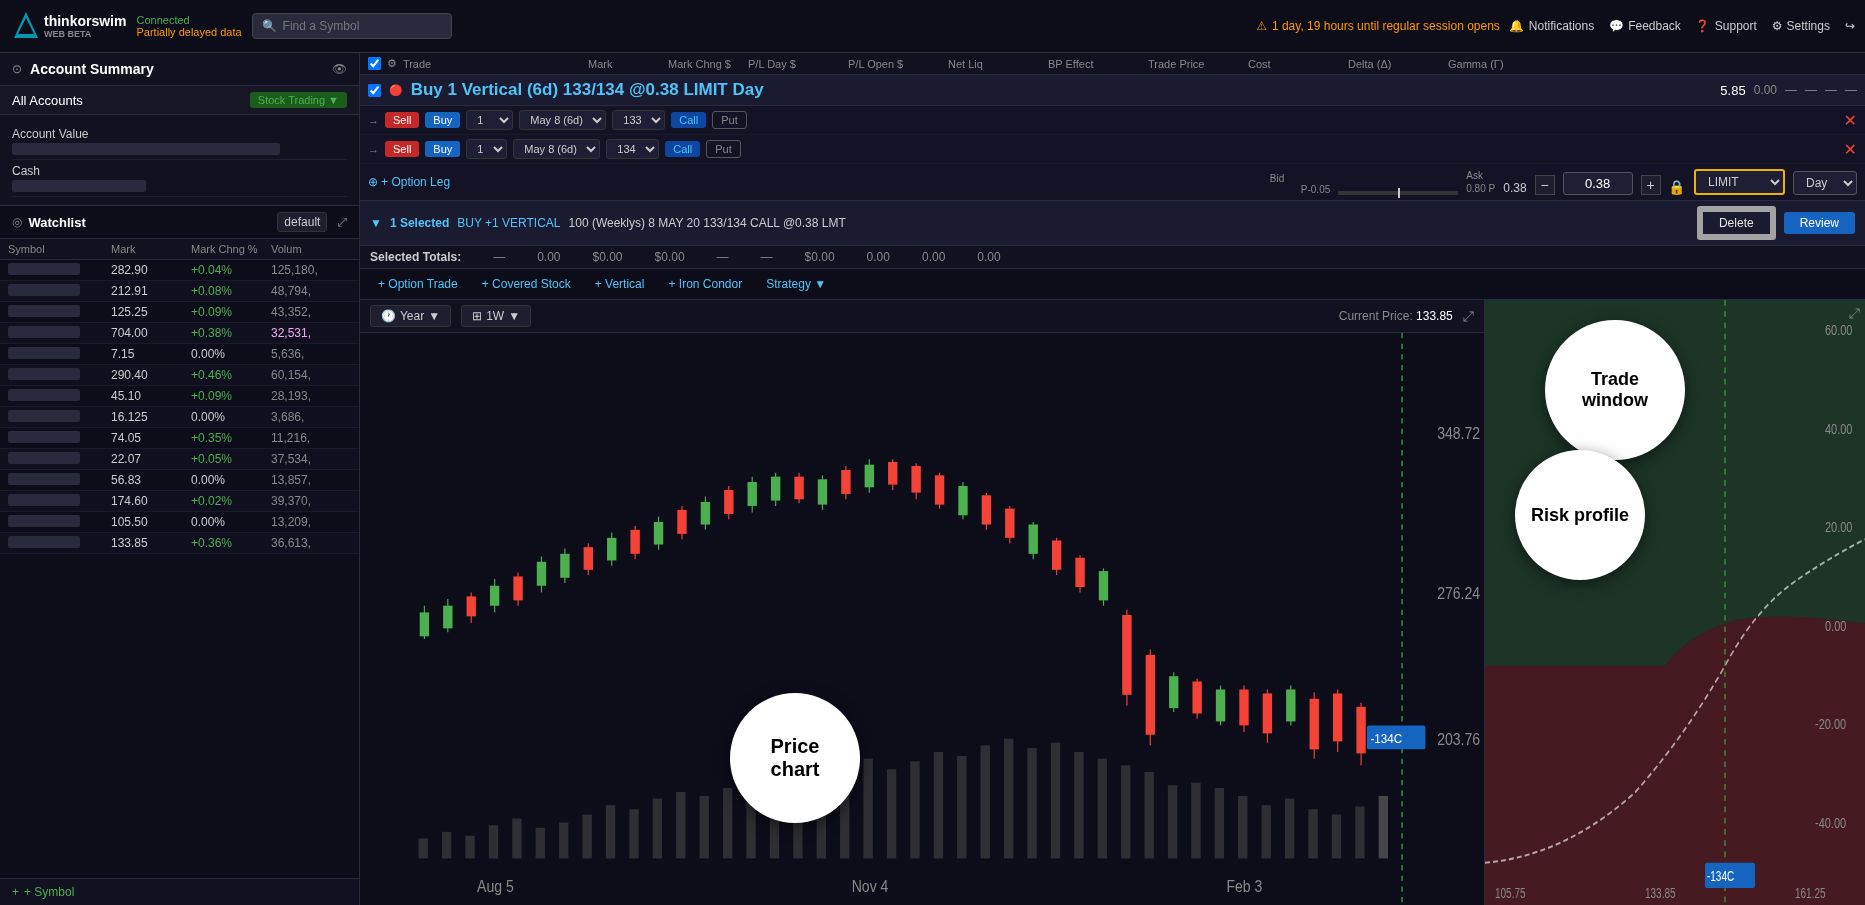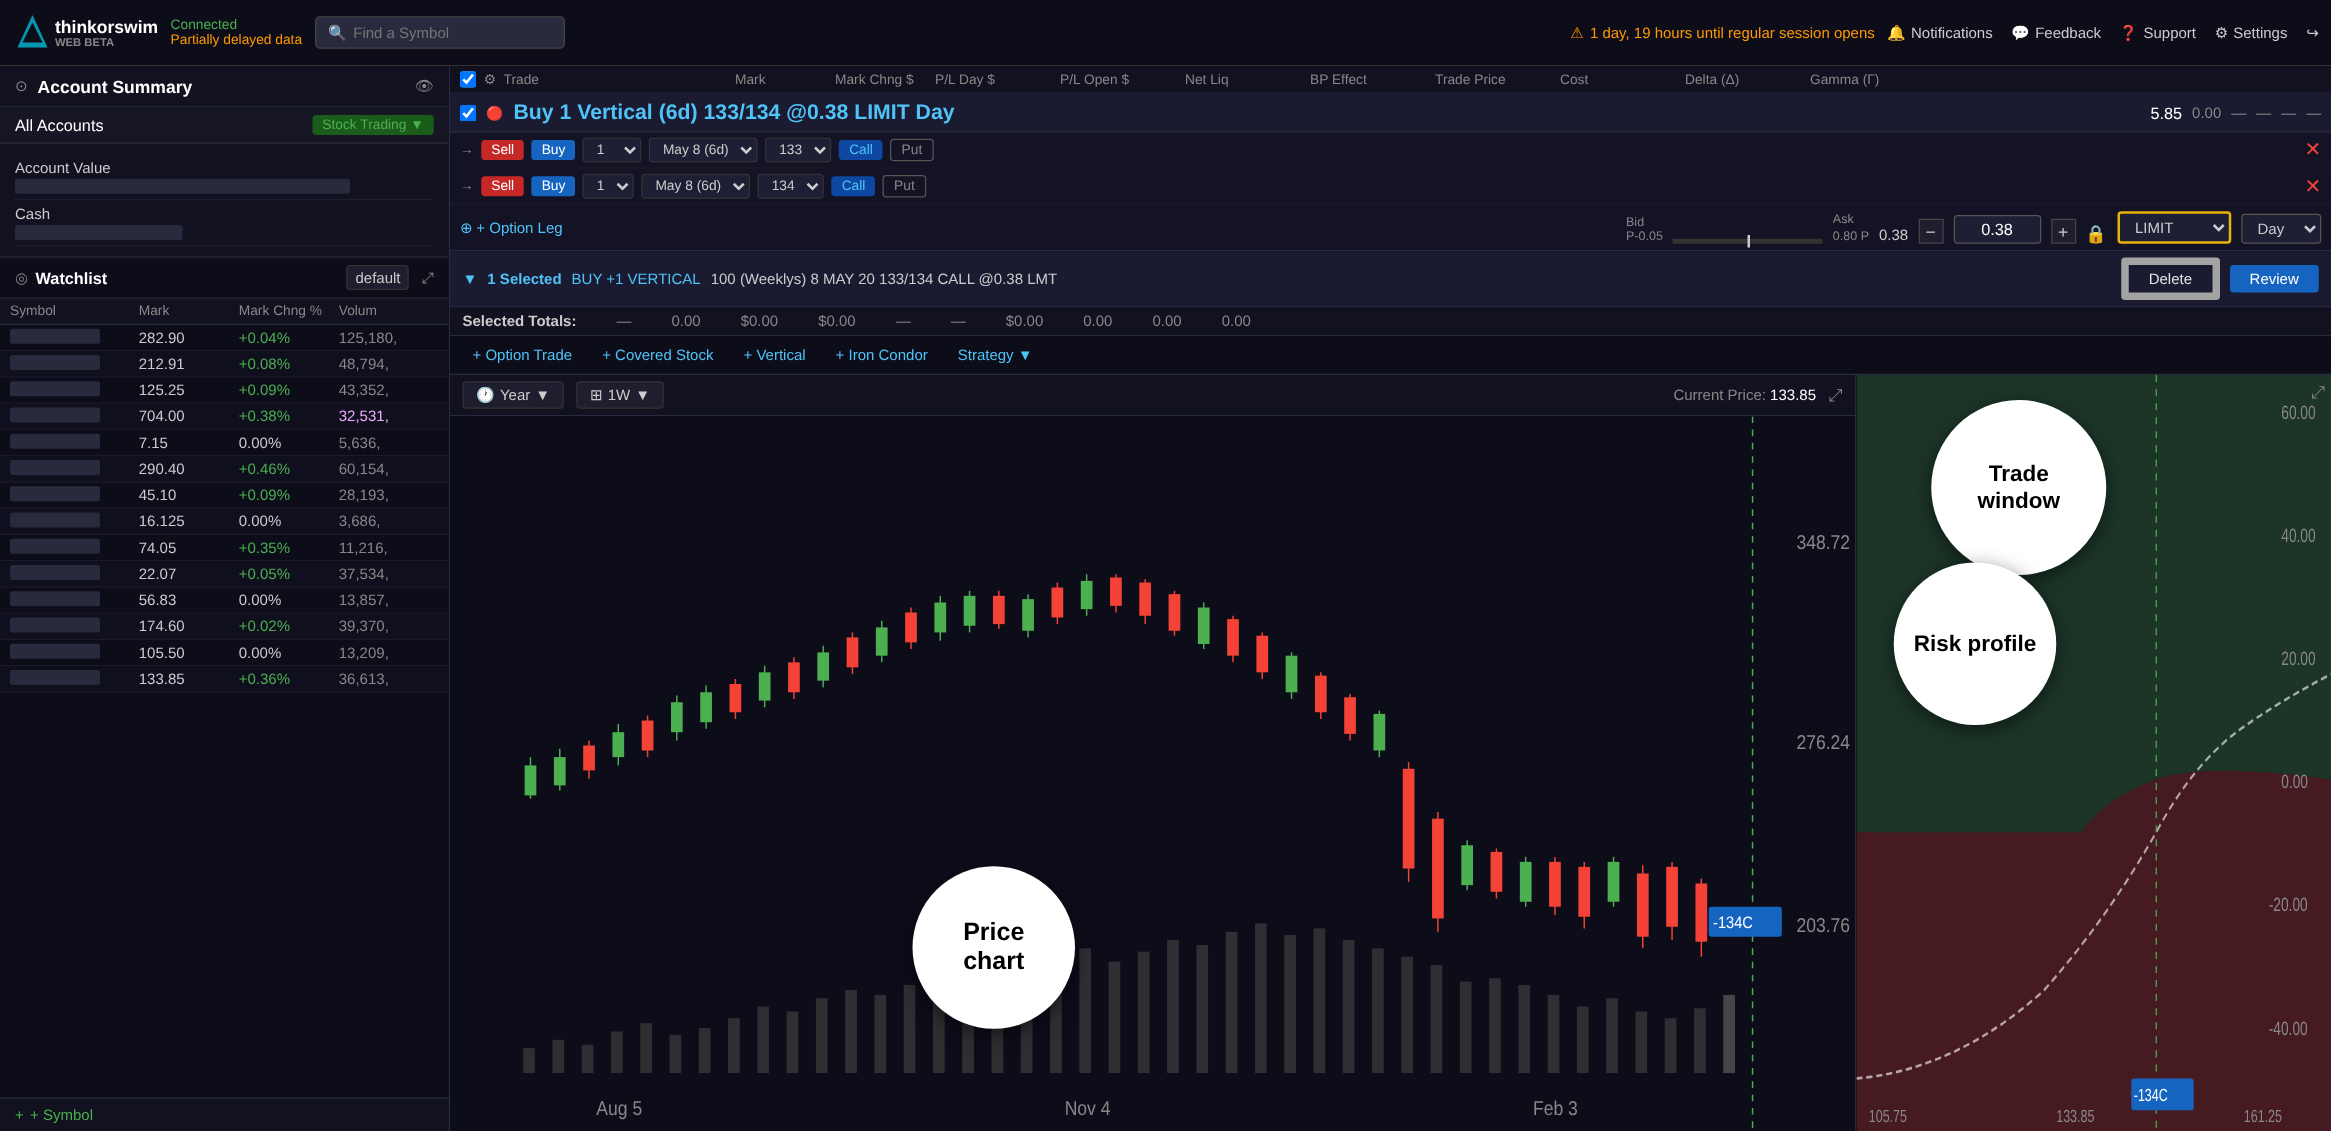--- a/index.html
+++ b/index.html
@@ -472,7 +472,7 @@
           <div>
             <div class="bid-label">Bid</div>
             <div style="display:flex;gap:4px;align-items:center;">
-              <span style="color:#888;font-size:10px;">P-0.05</span>
+              <span style="color:#888;font-size:10px;margin-left:31px;">P-0.05</span>
             </div>
           </div>
           <div style="width:120px;height:4px;background:#333;position:relative;">

